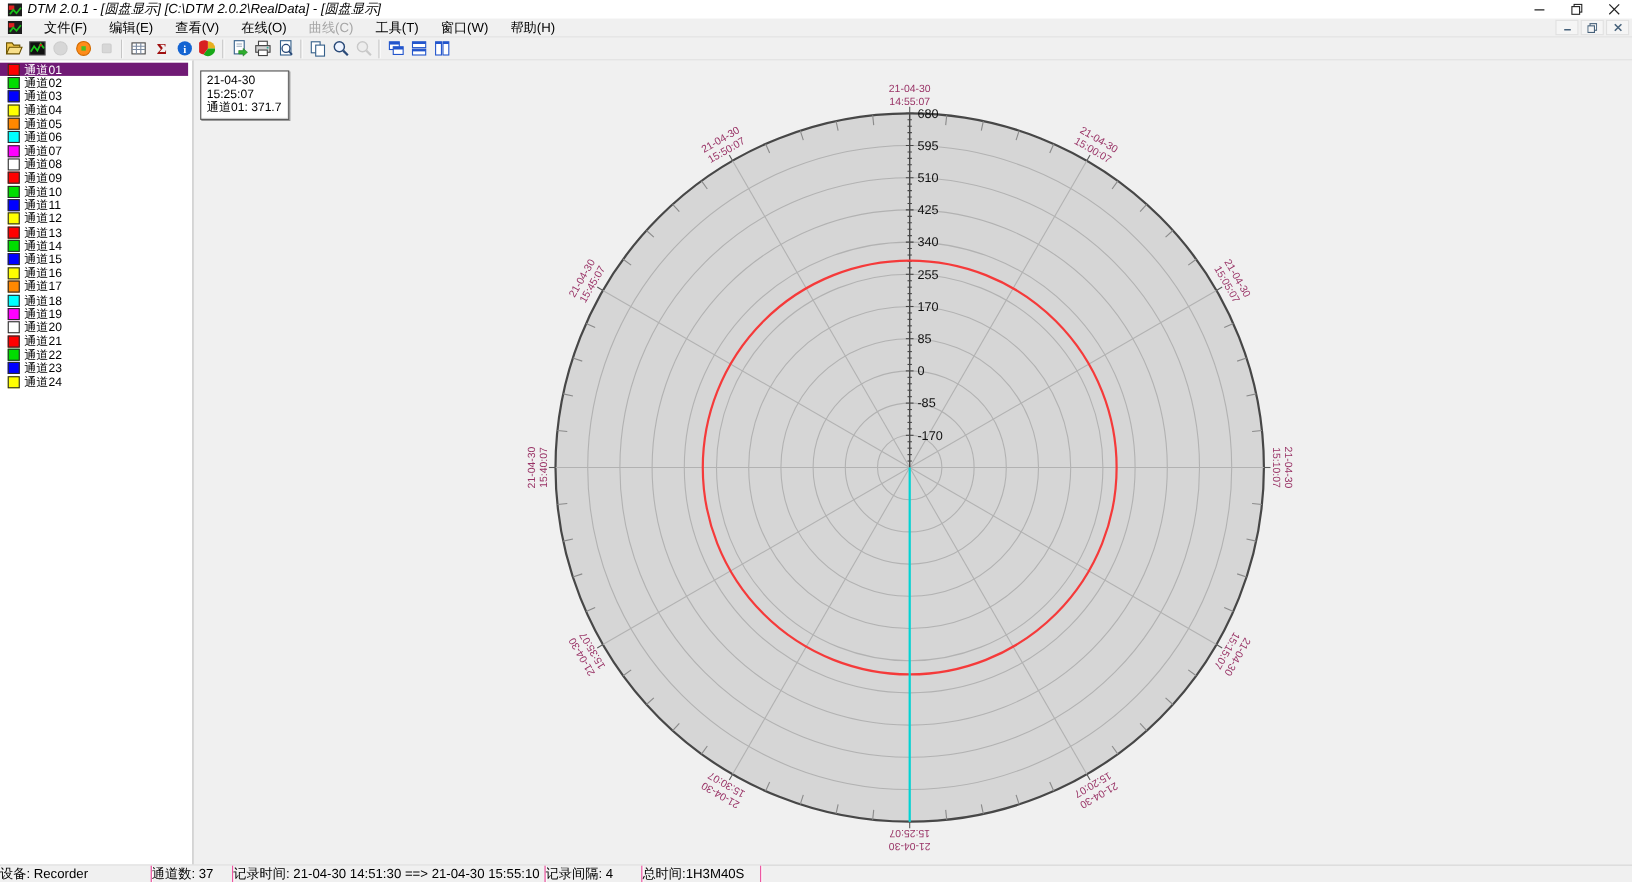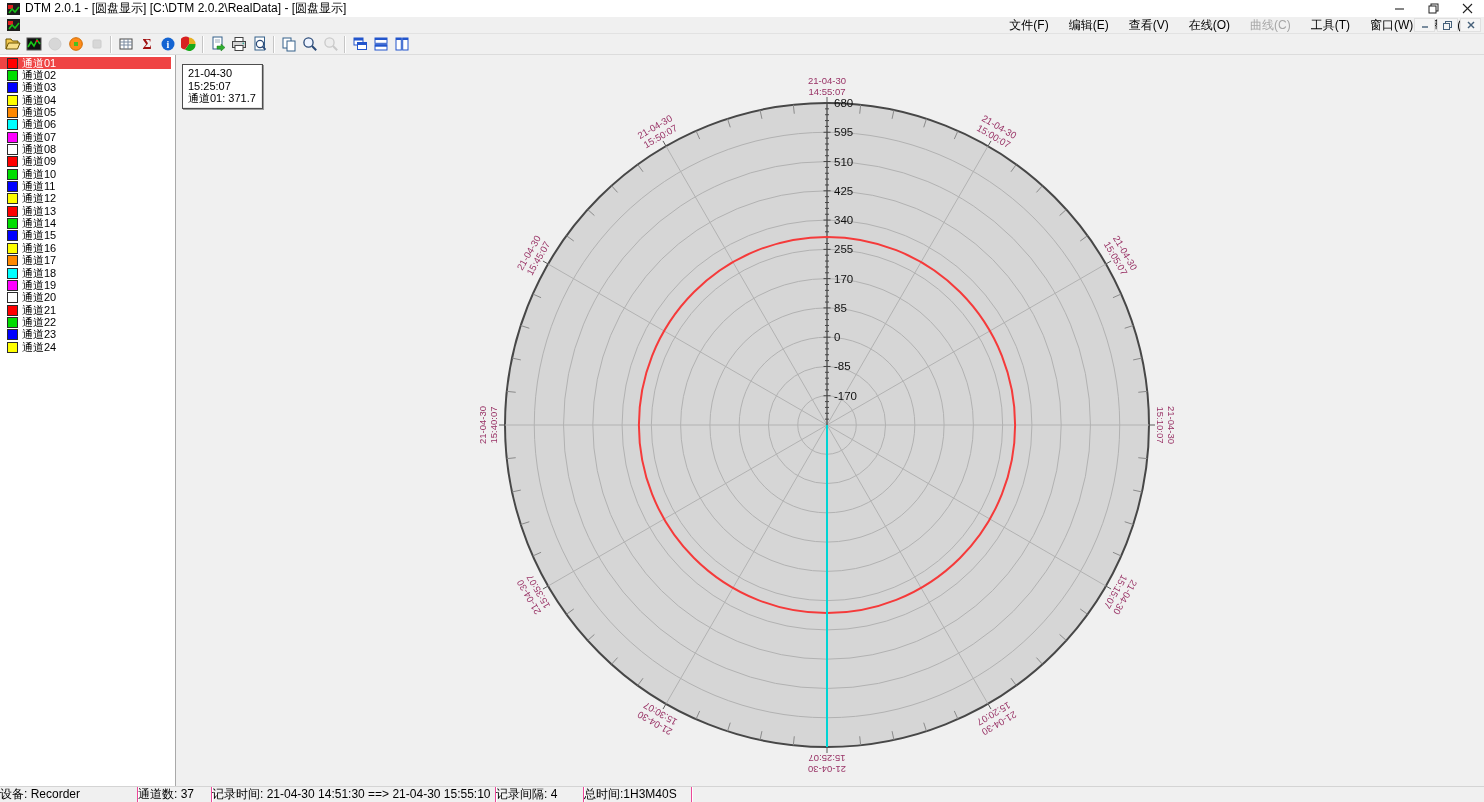--- a/index.html
+++ b/index.html
@@ -8,7 +8,7 @@
 
   
   .titlebar { height:17px; background:#ffffff; display:flex; align-items:center;
-    font-size:12px; color:#000; position:relative; }
+    font-size:12px; color:#000; position:relative;font-style:italic; }
   .titlebar .app-icon { width:13px; height:12px; margin:0 5px 0 7px; }
   .win-controls { position:absolute; right:0; top:0; height:17px; display:flex; }
   .win-btn { width:34px; height:17px; display:flex; align-items:center; justify-content:center; }

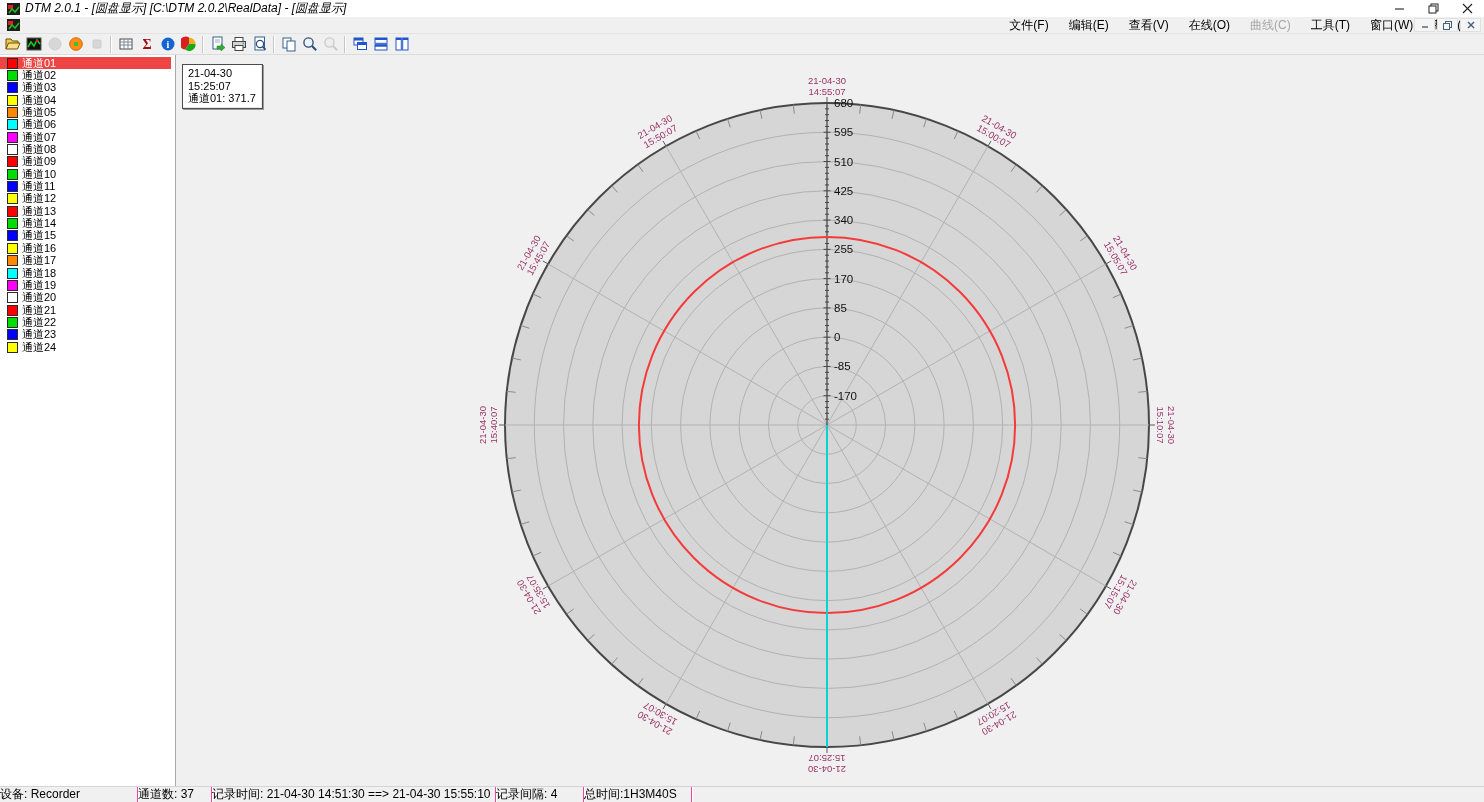--- a/index.html
+++ b/index.html
@@ -15,7 +15,7 @@
 
   
   .menubar { height:17px; background:#f0f0f0; display:flex; align-items:center;
-    font-size:12px; border-bottom:1px solid #e2e2e2; position:relative;justify-content:space-between; }
+    font-size:12px; border-bottom:1px solid #e2e2e2; position:relative; }
   .menubar .mdi-icon { width:13px; height:12px; margin:0 10px 0 7px; }
   .menu-item { padding:1px 10px; color:#000; cursor:default; }
   .menu-item.disabled { color:#a6a6a6; }

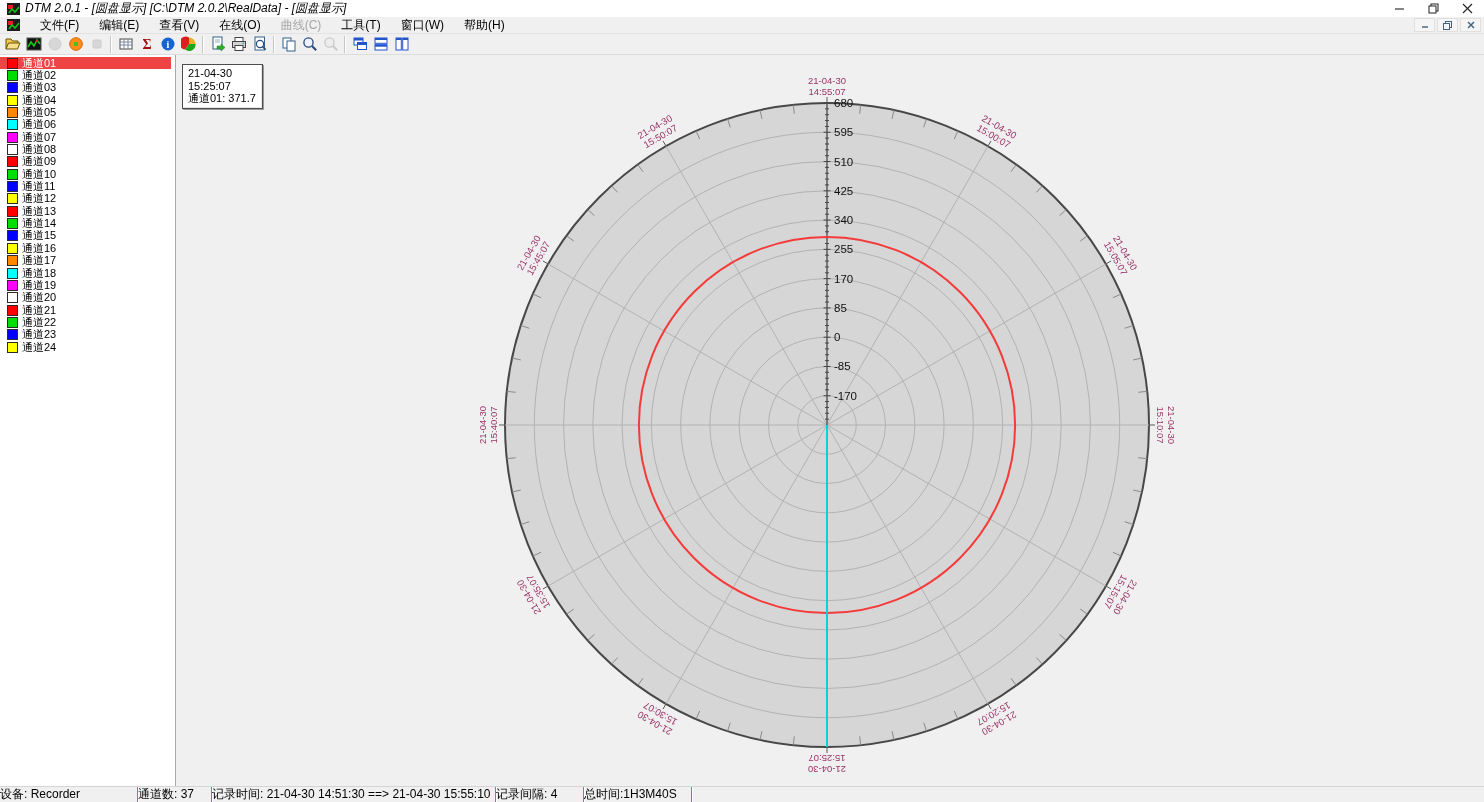--- a/index.html
+++ b/index.html
@@ -34,7 +34,7 @@
   .content { position:absolute; top:55px; left:0; right:0; bottom:16px; display:flex; }
   .sidebar { width:176px; background:#ffffff; border-right:1px solid #a9a9a9; padding-top:2px; overflow:hidden; }
   .ch-row { height:12.35px; display:flex; align-items:center; font-size:11px; color:#000; padding-left:7px; width:171px; }
-  .ch-row.selected { background:#ef4444; color:#ffffff; }
+  .ch-row.selected { background:#701a75; color:#ffffff; }
   .ch-swatch { width:11px; height:11px; border:1px solid #2b2b2b; margin-right:4px; flex:0 0 auto; }
 
   .chart-area { position:relative; flex:1; background:#f0f0f0; }

